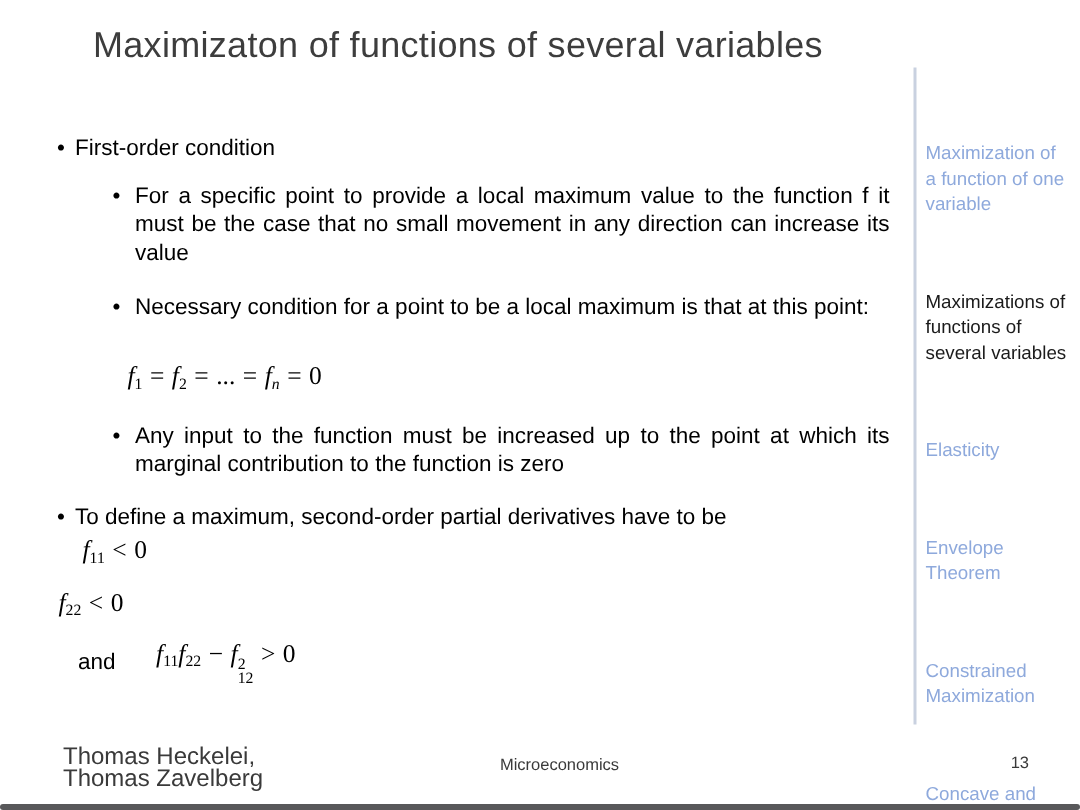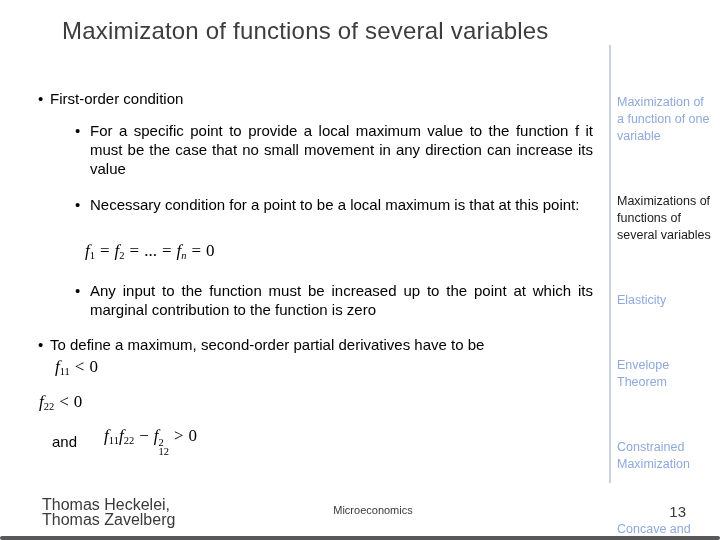--- a/index.html
+++ b/index.html
@@ -37,7 +37,7 @@
   
   .f-authors { position:absolute; left:42px; top:497px; font-size:16px; line-height:15px; color:#3a3a3a; }
   .f-course  { position:absolute; left:0; right:0; top:504px; text-align:center; font-size:11px; color:#3a3a3a;padding-left:26px; }
-  .f-page    { position:absolute; right:34px; top:503px; font-size:15px; color:#3a3a3a; }
+  .f-page    { position:absolute; right:34px; top:503px; font-size:11px; color:#3a3a3a; }
   .bottom-bar { position:absolute; left:0; right:0; bottom:0; height:4px; background:#58585a; border-radius:2px; }
 </style>
 </head>

